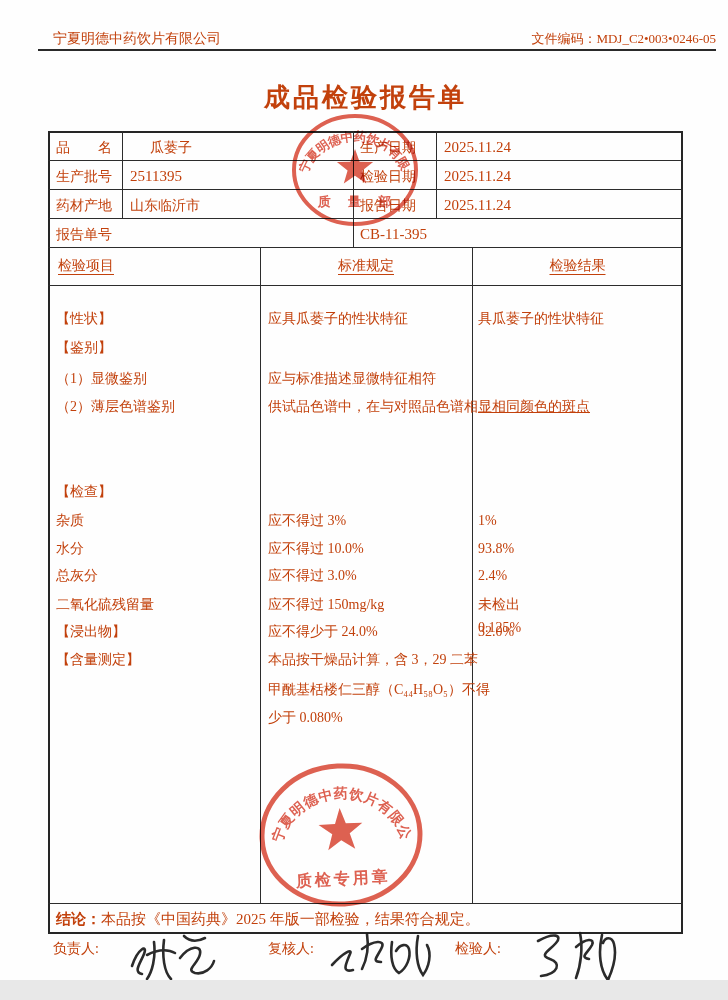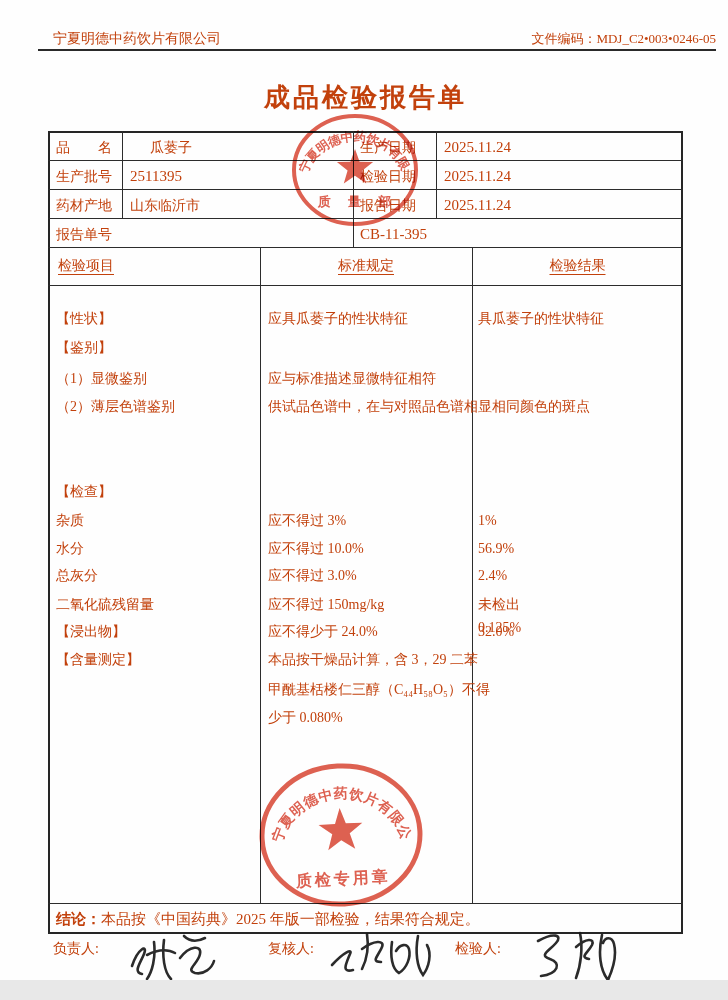--- a/index.html
+++ b/index.html
@@ -98,7 +98,7 @@
   <div class="ln" style="left:268px;top:708px;">少于 0.080%</div>
 
   <div class="ln" style="left:478px;top:309px;">具瓜蒌子的性状特征</div>
-  <div class="ln" style="left:478px;top:397px;">显相同颜色的斑点</div>
+  <div class="ln" style="left:478px;top:397px;text-decoration:underline;">显相同颜色的斑点</div>
   <div class="ln" style="left:478px;top:511px;">1%</div>
   <div class="ln" style="left:478px;top:539px;">56.9%</div>
   <div class="ln" style="left:478px;top:566px;">2.4%</div>

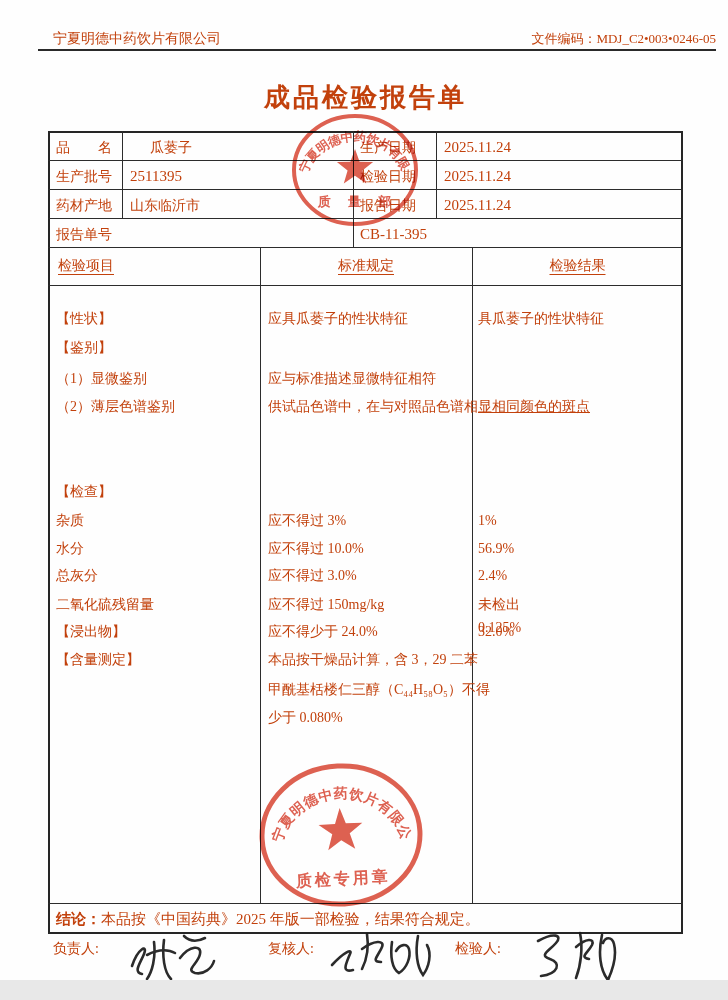--- a/index.html
+++ b/index.html
@@ -100,7 +100,7 @@
   <div class="ln" style="left:478px;top:309px;">具瓜蒌子的性状特征</div>
   <div class="ln" style="left:478px;top:397px;text-decoration:underline;">显相同颜色的斑点</div>
   <div class="ln" style="left:478px;top:511px;">1%</div>
-  <div class="ln" style="left:478px;top:539px;">56.9%</div>
+  <div class="ln" style="left:478px;top:539px;">93.8%</div>
   <div class="ln" style="left:478px;top:566px;">2.4%</div>
   <div class="ln" style="left:478px;top:595px;">未检出</div>
   <div class="ln" style="left:478px;top:622px;">32.0%</div>

